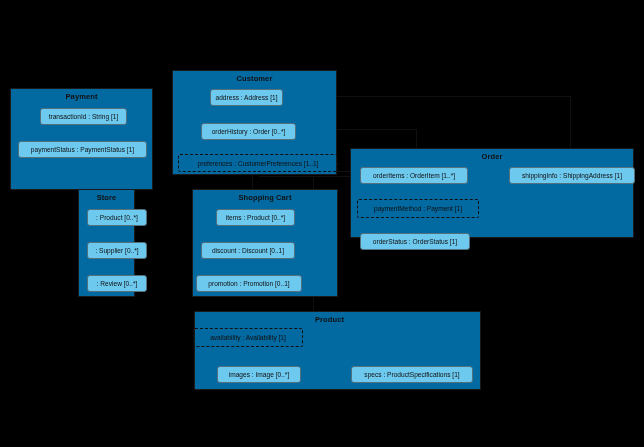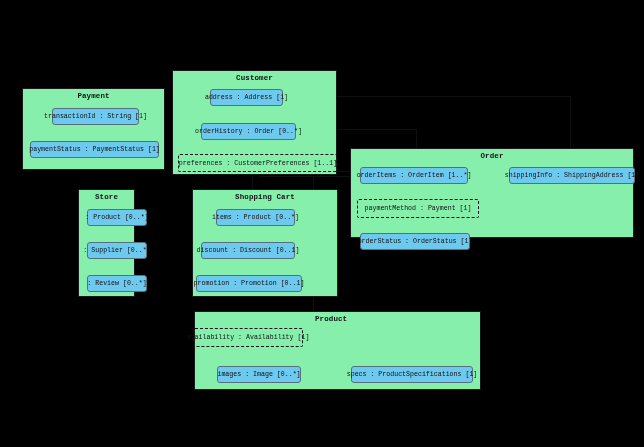--- a/index.html
+++ b/index.html
@@ -12,10 +12,9 @@
   }
   .cls{
     position:absolute;
-    background:#86efac;
+    background:#0369a1;
     border:1.5px solid #1a1a1a;
     box-sizing:border-box;
-    font-family:Liberation Mono, monospace;
   }
   .cls-title{
     position:absolute;

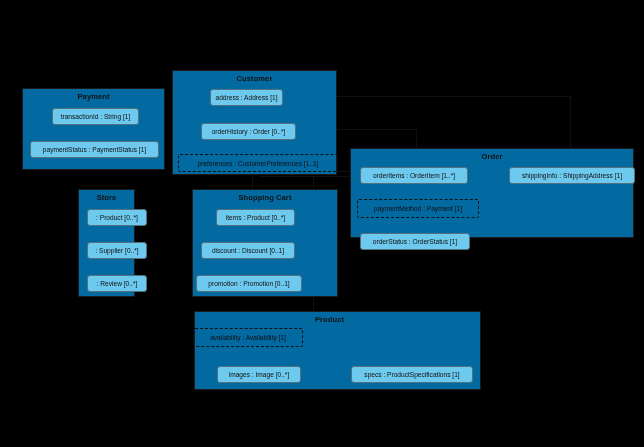--- a/index.html
+++ b/index.html
@@ -81,7 +81,7 @@
 
   <div class="conn v" style="left:570px;top:150px;height:24px;"></div>
 
-  <div class="cls" style="left:10px;top:88px;width:143px;height:82px;margin-left:12px;">
+  <div class="cls" style="left:10px;top:88px;width:143px;height:102px;">
     <div class="cls-title">Payment</div>
     <div class="attr" style="left:29px;top:19px;width:87px;height:17px;">transactionId : String [1]</div>
     <div class="attr" style="left:7px;top:52px;width:129px;height:17px;">paymentStatus : PaymentStatus [1]</div>

